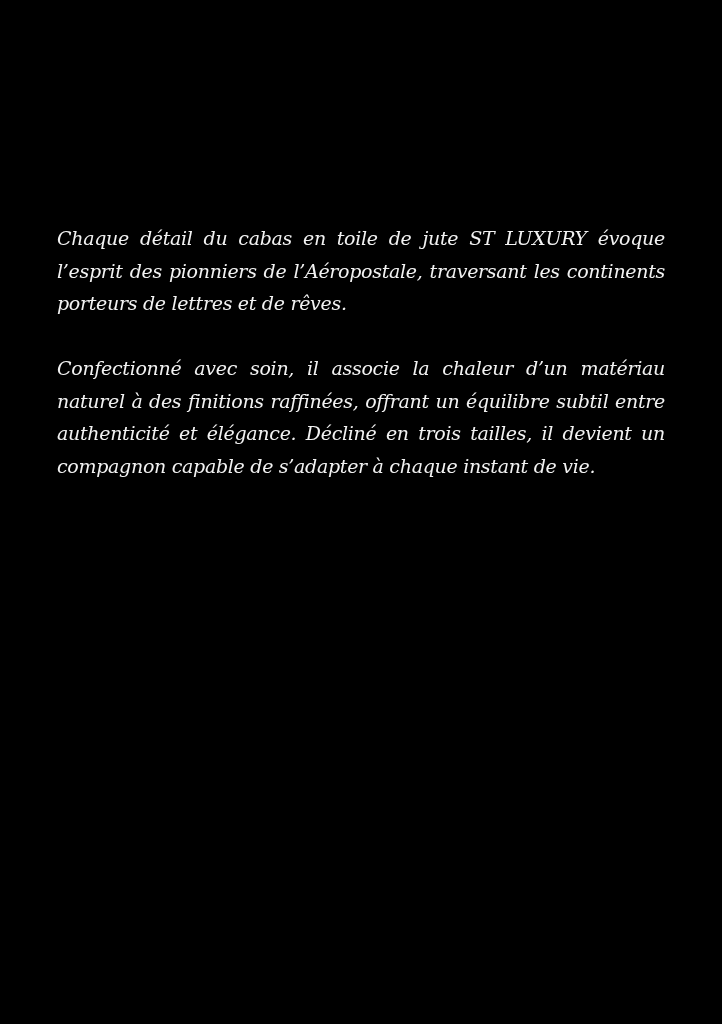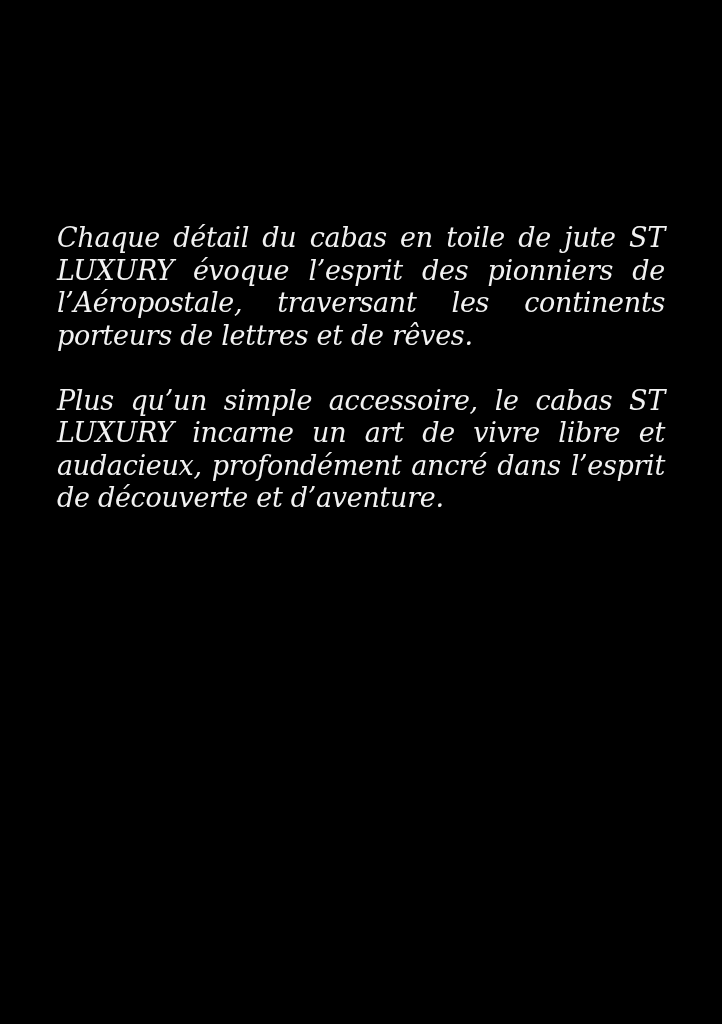--- a/index.html
+++ b/index.html
@@ -21,7 +21,7 @@
       color: #f2f2f2;
       font-family: "DejaVu Serif", "Liberation Serif", serif;
       font-style: italic;
-      font-size: 27px;
+      font-size: 19px;
       line-height: 32.5px;
       letter-spacing: -0.3px;
     }

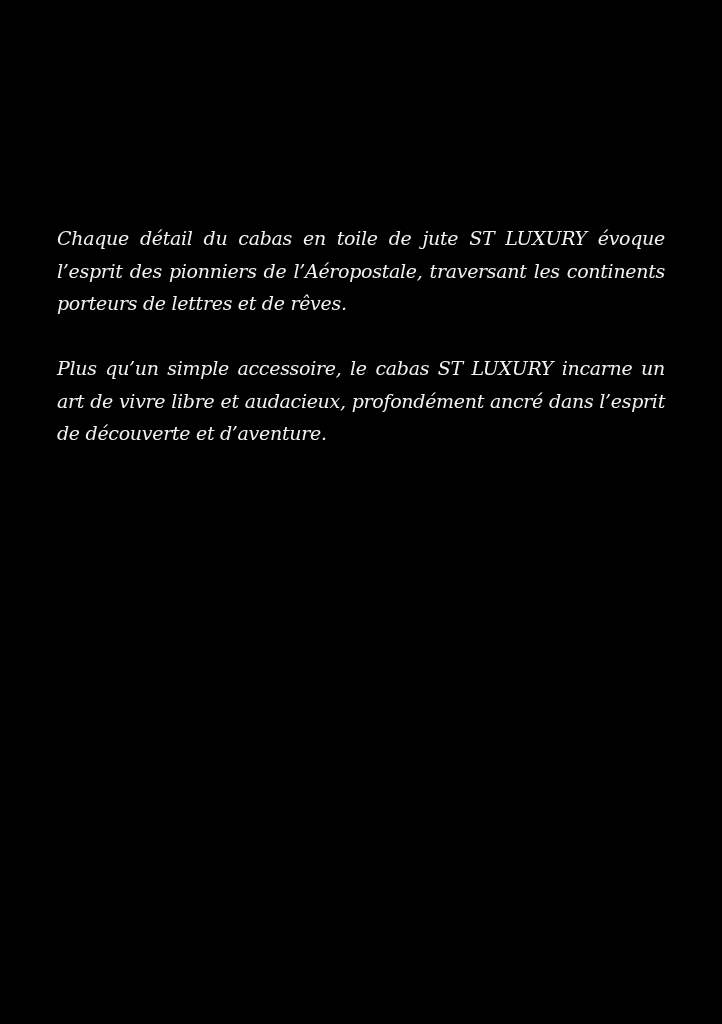--- a/index.html
+++ b/index.html
@@ -37,6 +37,7 @@
 
 <div class="page">
   <p class="para">Chaque détail du cabas en toile de jute ST LUXURY évoque l’esprit des pionniers de l’Aéropostale, traversant les continents porteurs de lettres et de rêves.</p>
+  <p class="para">Confectionné avec soin, il associe la chaleur d’un matériau naturel à des finitions raffinées, offrant un équilibre subtil entre authenticité et élégance. Décliné en trois tailles, il devient un compagnon capable de s’adapter à chaque instant de vie.</p>
   <p class="para">Plus qu’un simple accessoire, le cabas ST LUXURY incarne un art de vivre libre et audacieux, profondément ancré dans l’esprit de découverte et d’aventure.</p>
 </div>
 

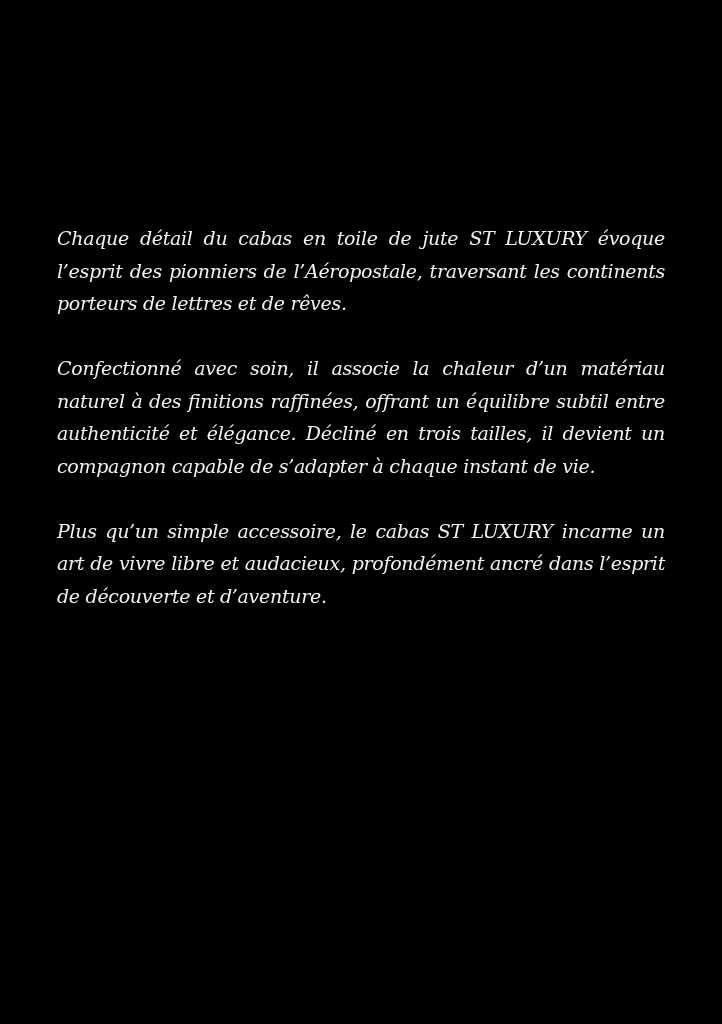--- a/index.html
+++ b/index.html
@@ -38,7 +38,6 @@
 <div class="page">
   <p class="para">Chaque détail du cabas en toile de jute ST LUXURY évoque l’esprit des pionniers de l’Aéropostale, traversant les continents porteurs de lettres et de rêves.</p>
   <p class="para">Confectionné avec soin, il associe la chaleur d’un matériau naturel à des finitions raffinées, offrant un équilibre subtil entre authenticité et élégance. Décliné en trois tailles, il devient un compagnon capable de s’adapter à chaque instant de vie.</p>
-  <p class="para">Plus qu’un simple accessoire, le cabas ST LUXURY incarne un art de vivre libre et audacieux, profondément ancré dans l’esprit de découverte et d’aventure.</p>
 </div>
 
 </body></html>

